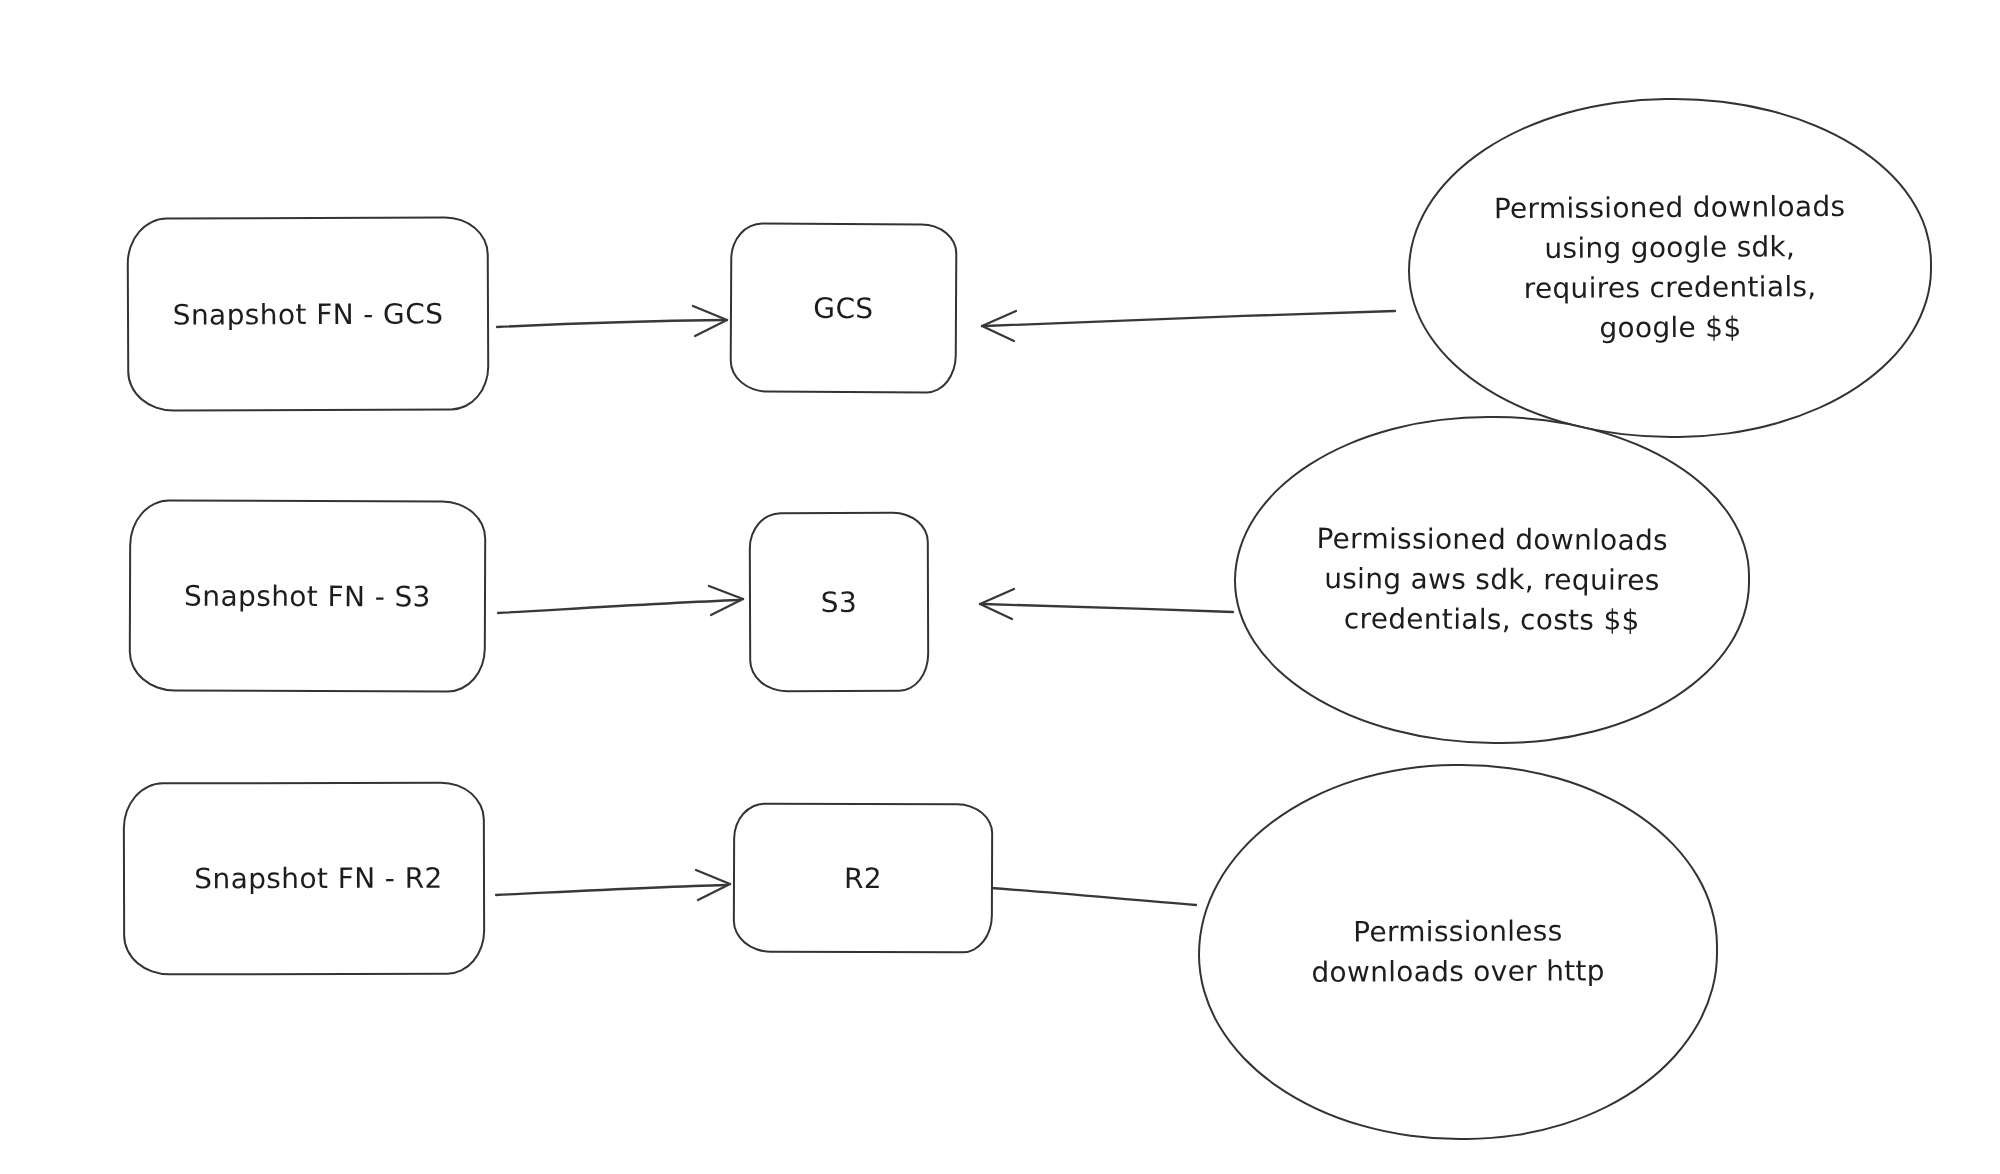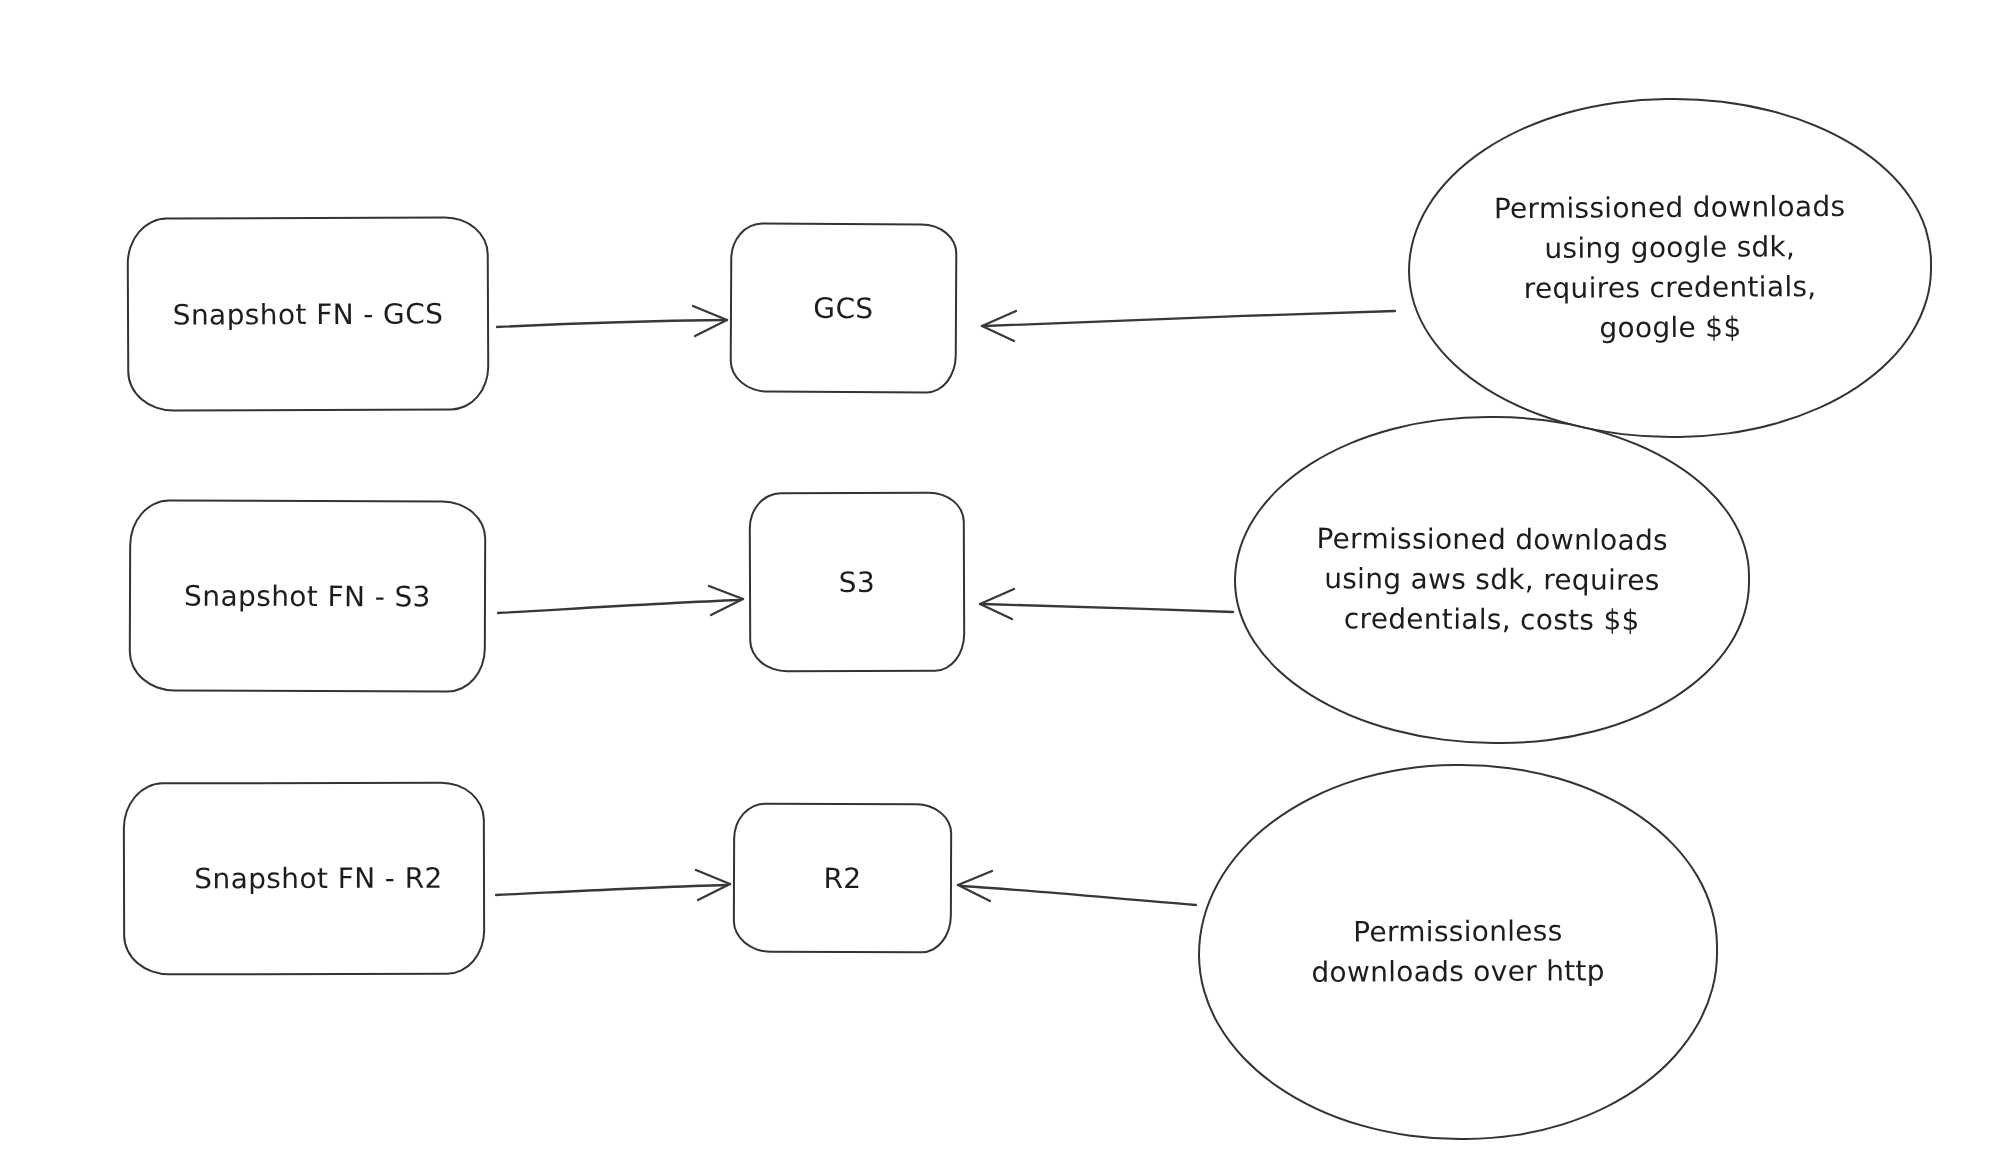--- a/index.html
+++ b/index.html
@@ -45,7 +45,7 @@
   
   .rect-small { border-radius: 32px 36px 30px 38px / 36px 30px 38px 32px; }
   .tgt1 { left: 730px; top: 223px; width: 227px; height: 170px; transform: rotate(0.3deg); }
-  .tgt2 { left: 749px; top: 492px; width: 216px; height: 180px; transform: rotate(-0.2deg); }
+  .tgt2 { left: 749px; top: 512px; width: 180px; height: 180px; transform: rotate(-0.2deg); }
   .tgt3 { left: 733px; top: 803px; width: 219px; height: 150px; transform: rotate(0.2deg); }
   
   .ellipse {

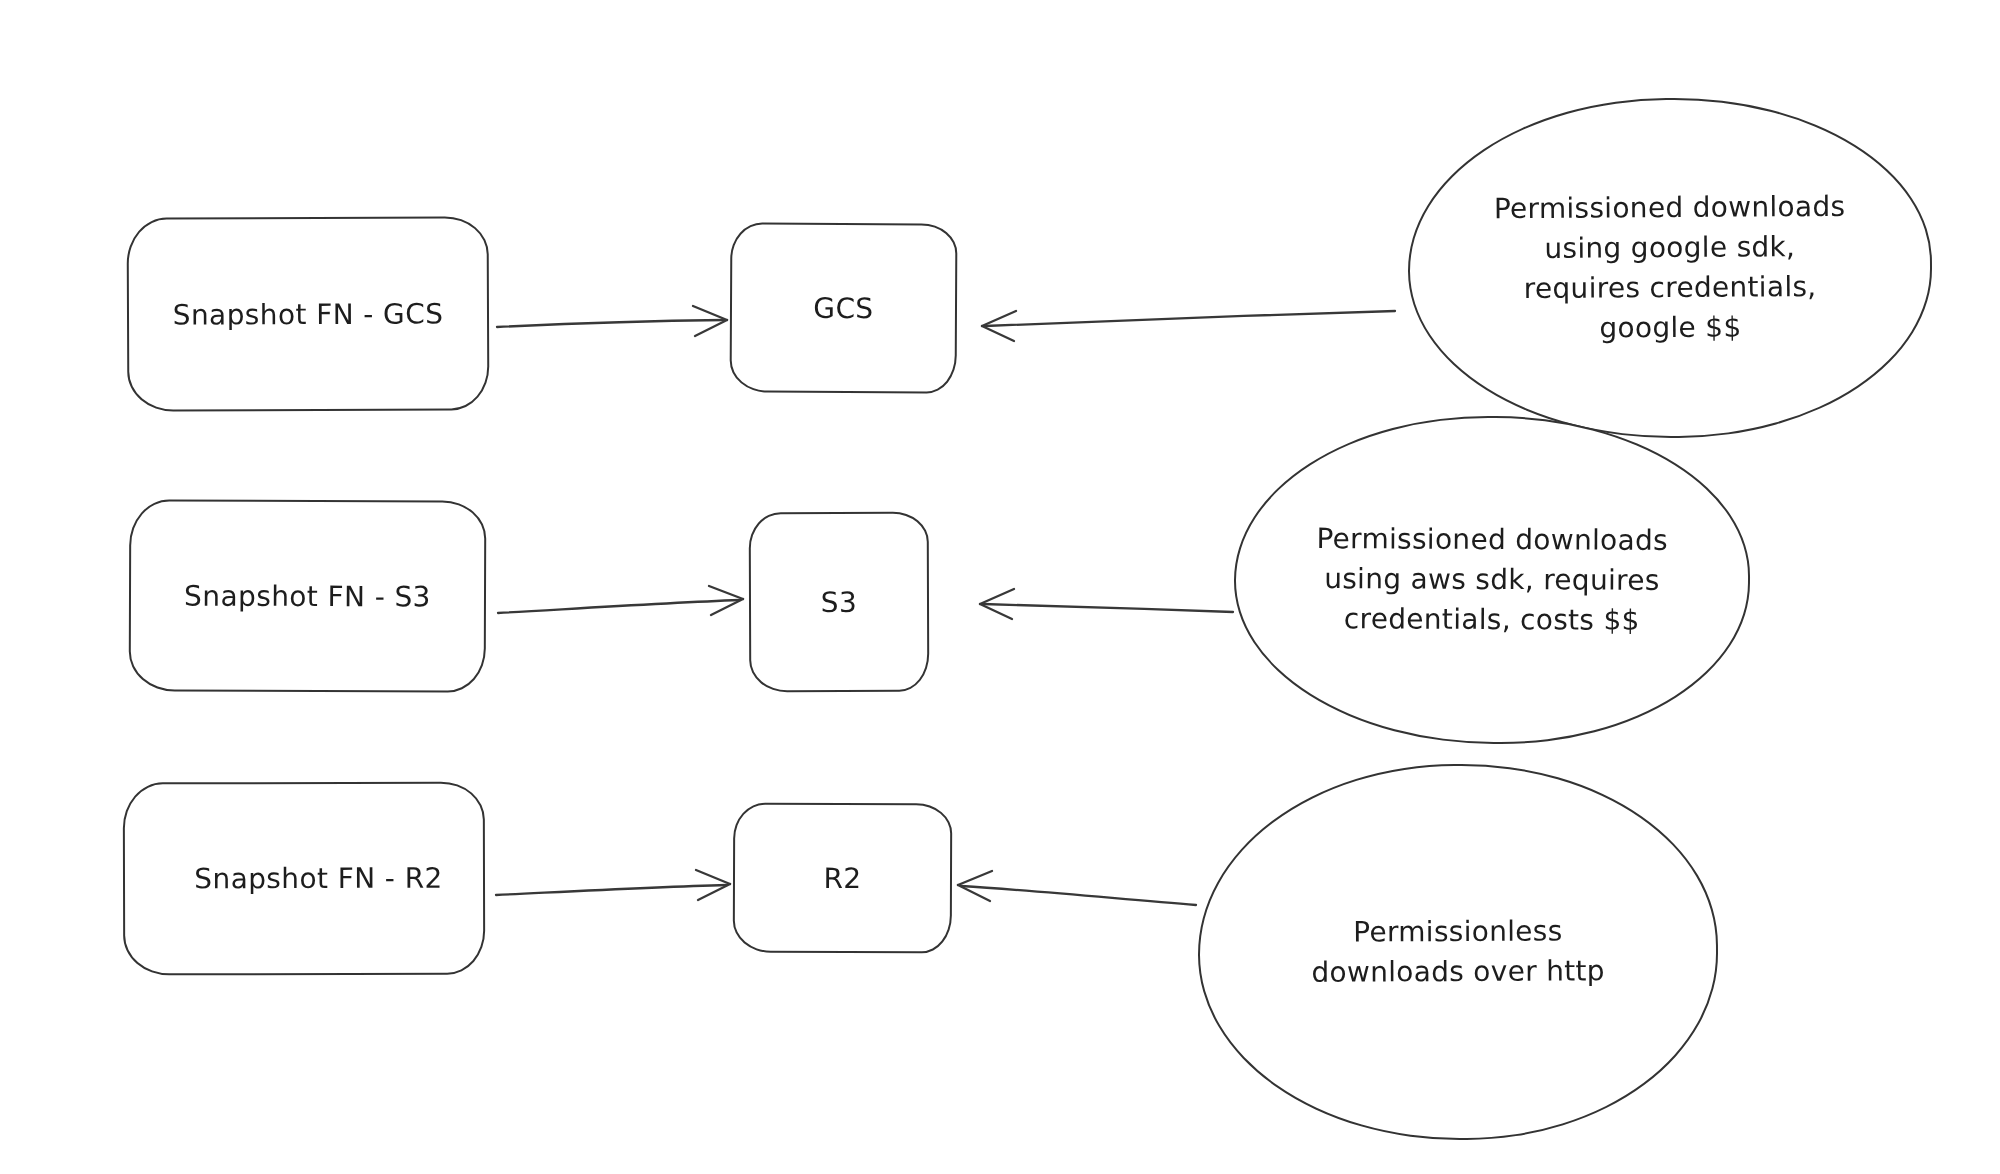--- a/index.html
+++ b/index.html
@@ -46,7 +46,7 @@
   .rect-small { border-radius: 32px 36px 30px 38px / 36px 30px 38px 32px; }
   .tgt1 { left: 730px; top: 223px; width: 227px; height: 170px; transform: rotate(0.3deg); }
   .tgt2 { left: 749px; top: 512px; width: 180px; height: 180px; transform: rotate(-0.2deg); }
-  .tgt3 { left: 733px; top: 803px; width: 219px; height: 150px; transform: rotate(0.2deg); }
+  .tgt3 { left: 733px; top: 803px; width: 260px; height: 150px; transform: rotate(0.2deg); }
   
   .ellipse {
     border-radius: 50% 50% 49% 51% / 51% 49% 50% 50%;

